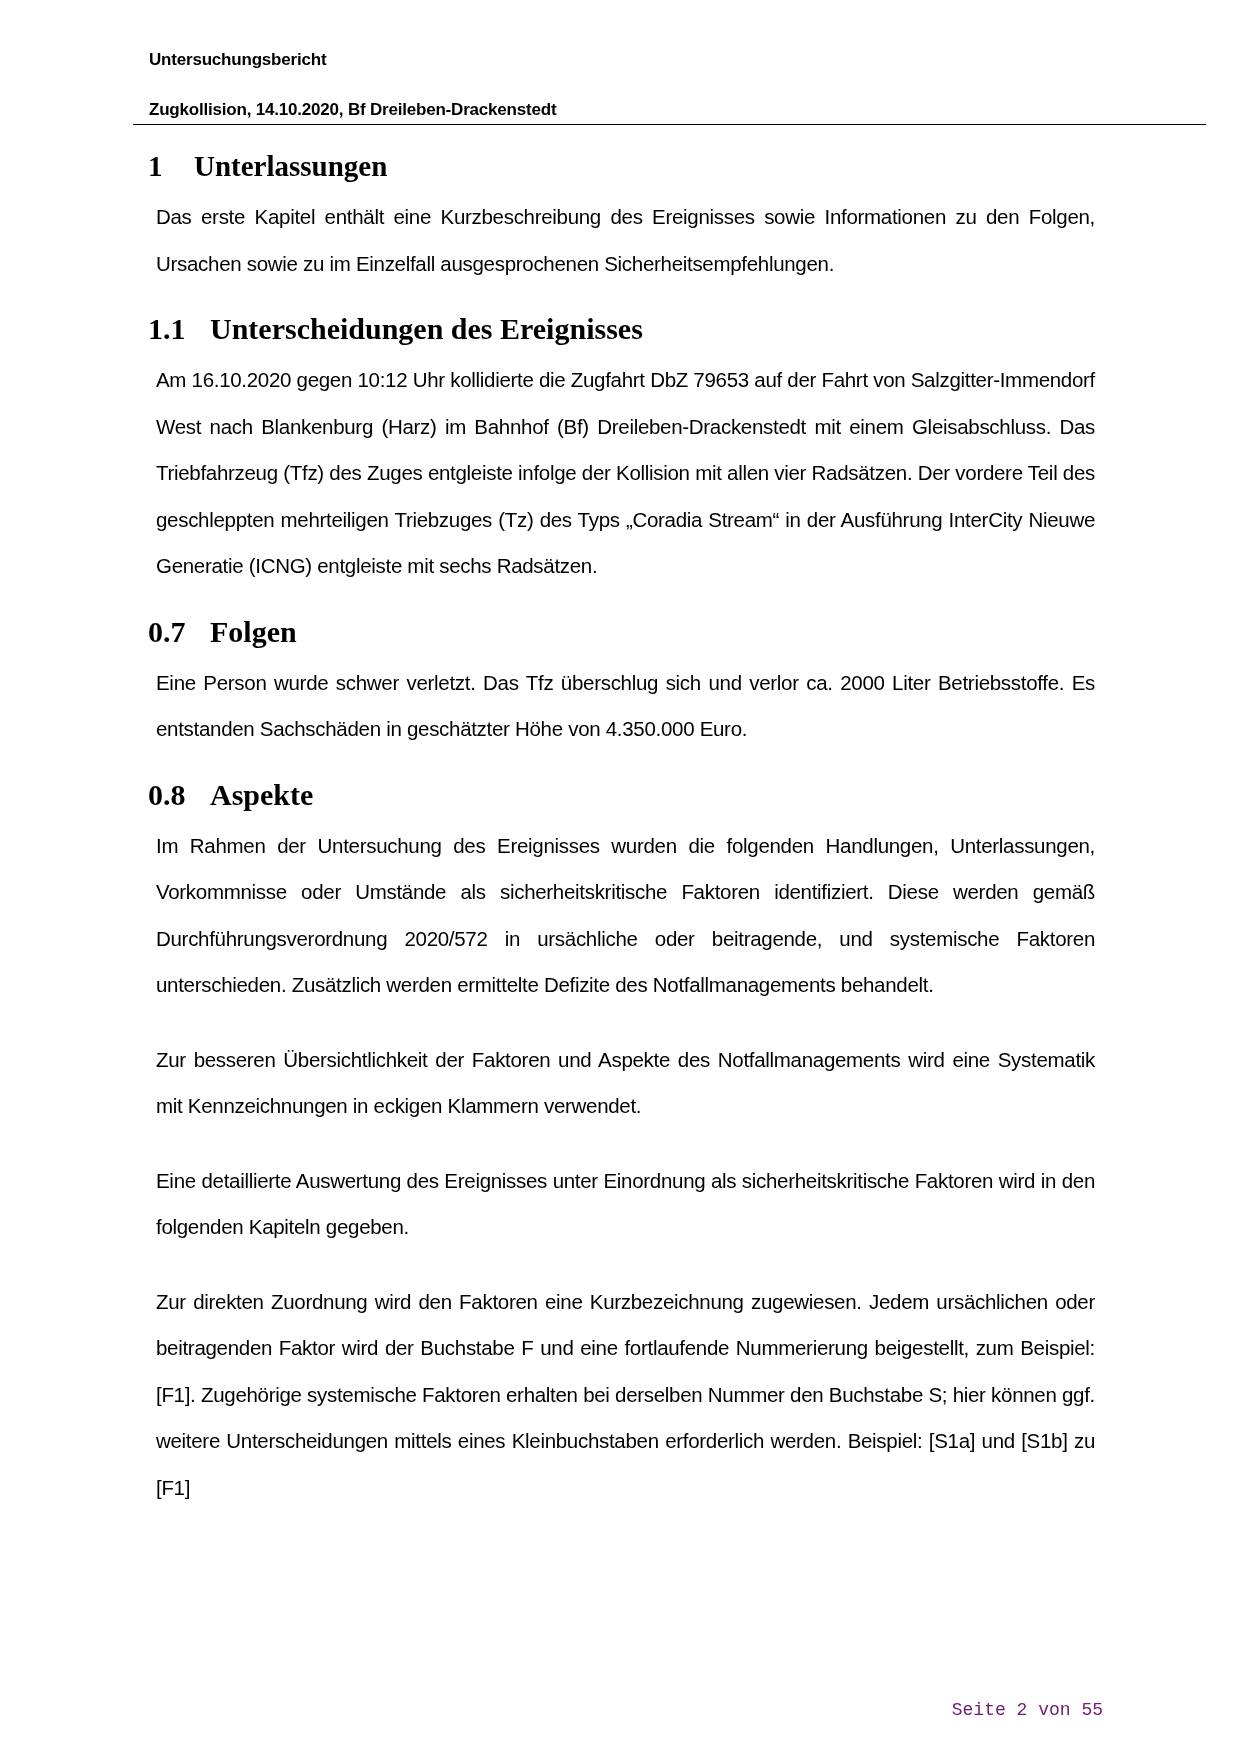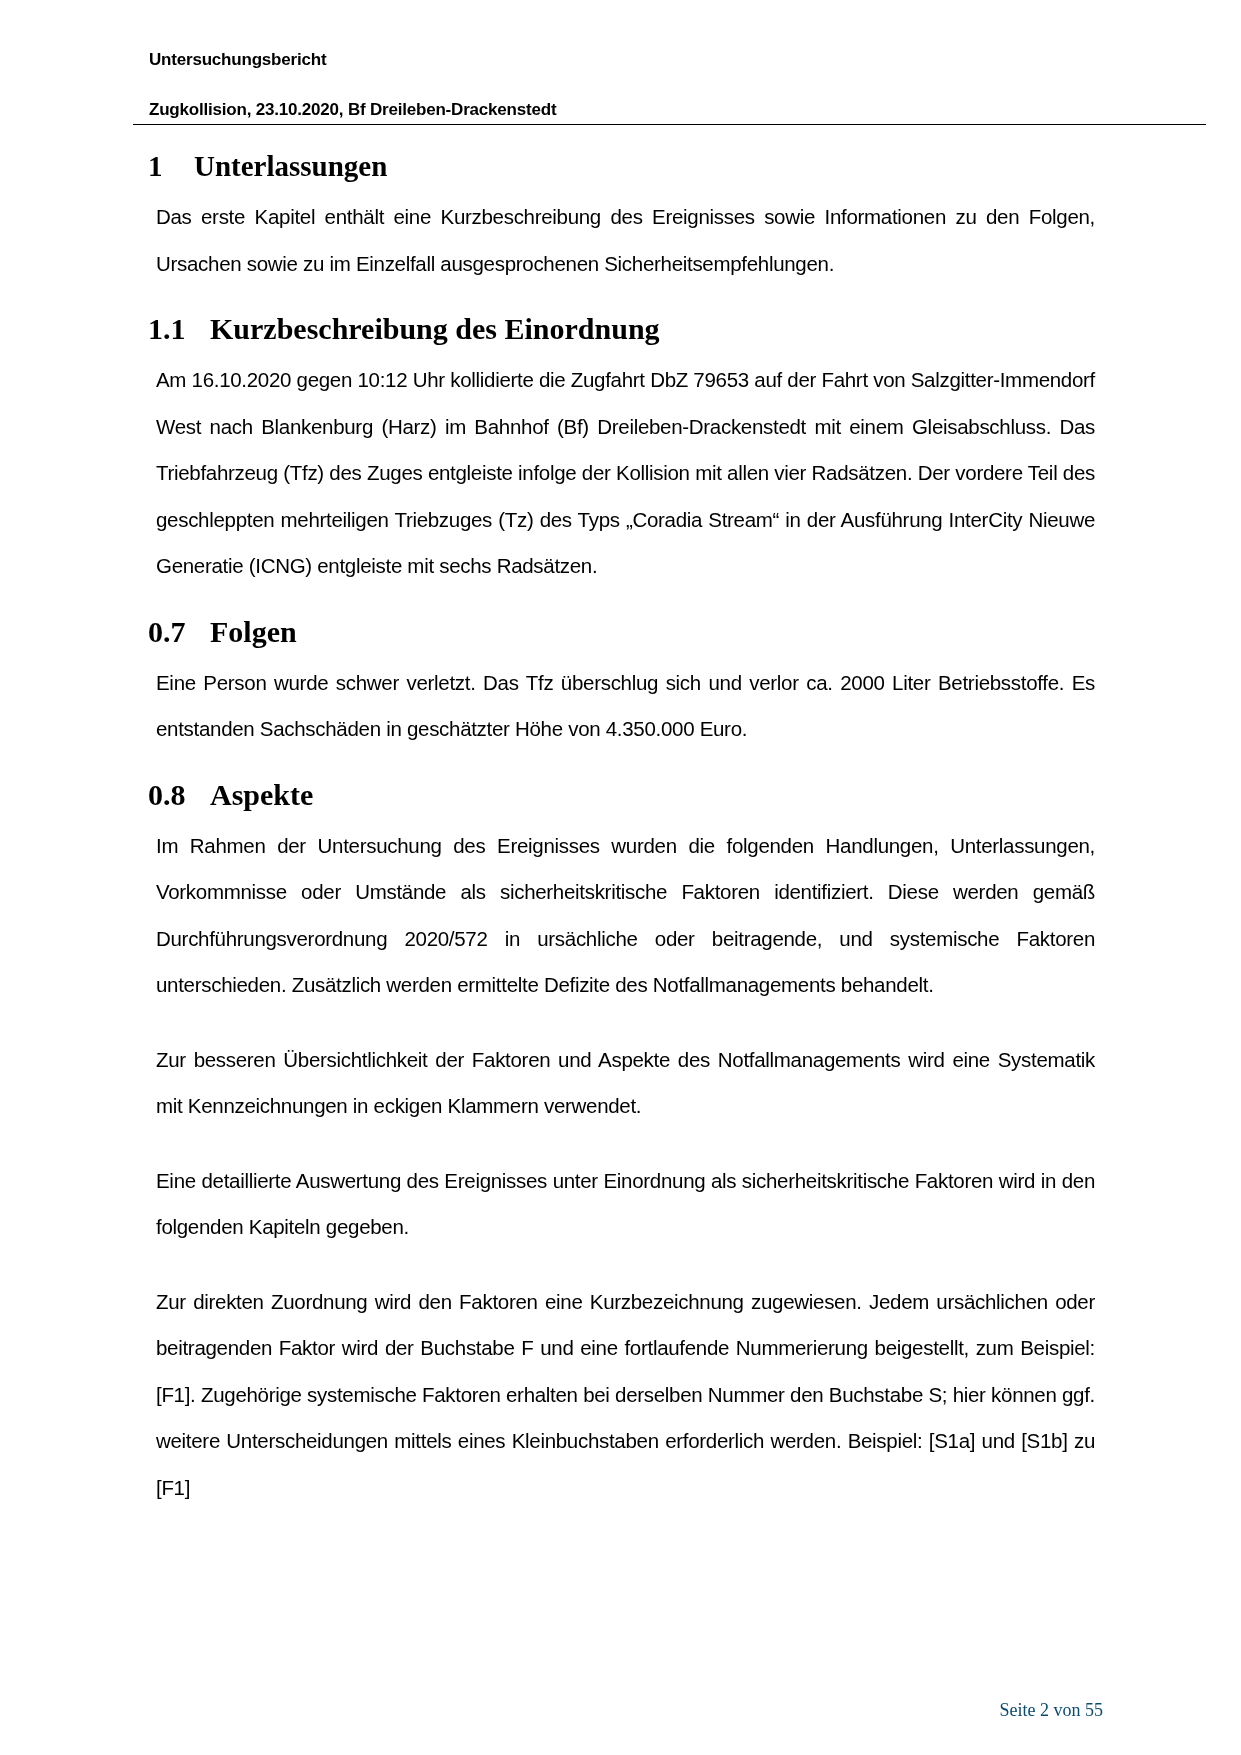--- a/index.html
+++ b/index.html
@@ -30,7 +30,7 @@
 
 <div class="page">
   <div class="hdr hdr1">Untersuchungsbericht</div>
-  <div class="hdr hdr2">Zugkollision, 23.10.2020, Bf Dreileben-Drackenstedt</div>
+  <div class="hdr hdr2">Zugkollision, 14.10.2020, Bf Dreileben-Drackenstedt</div>
   <div class="hdr-rule"></div>
 
   <div class="content">

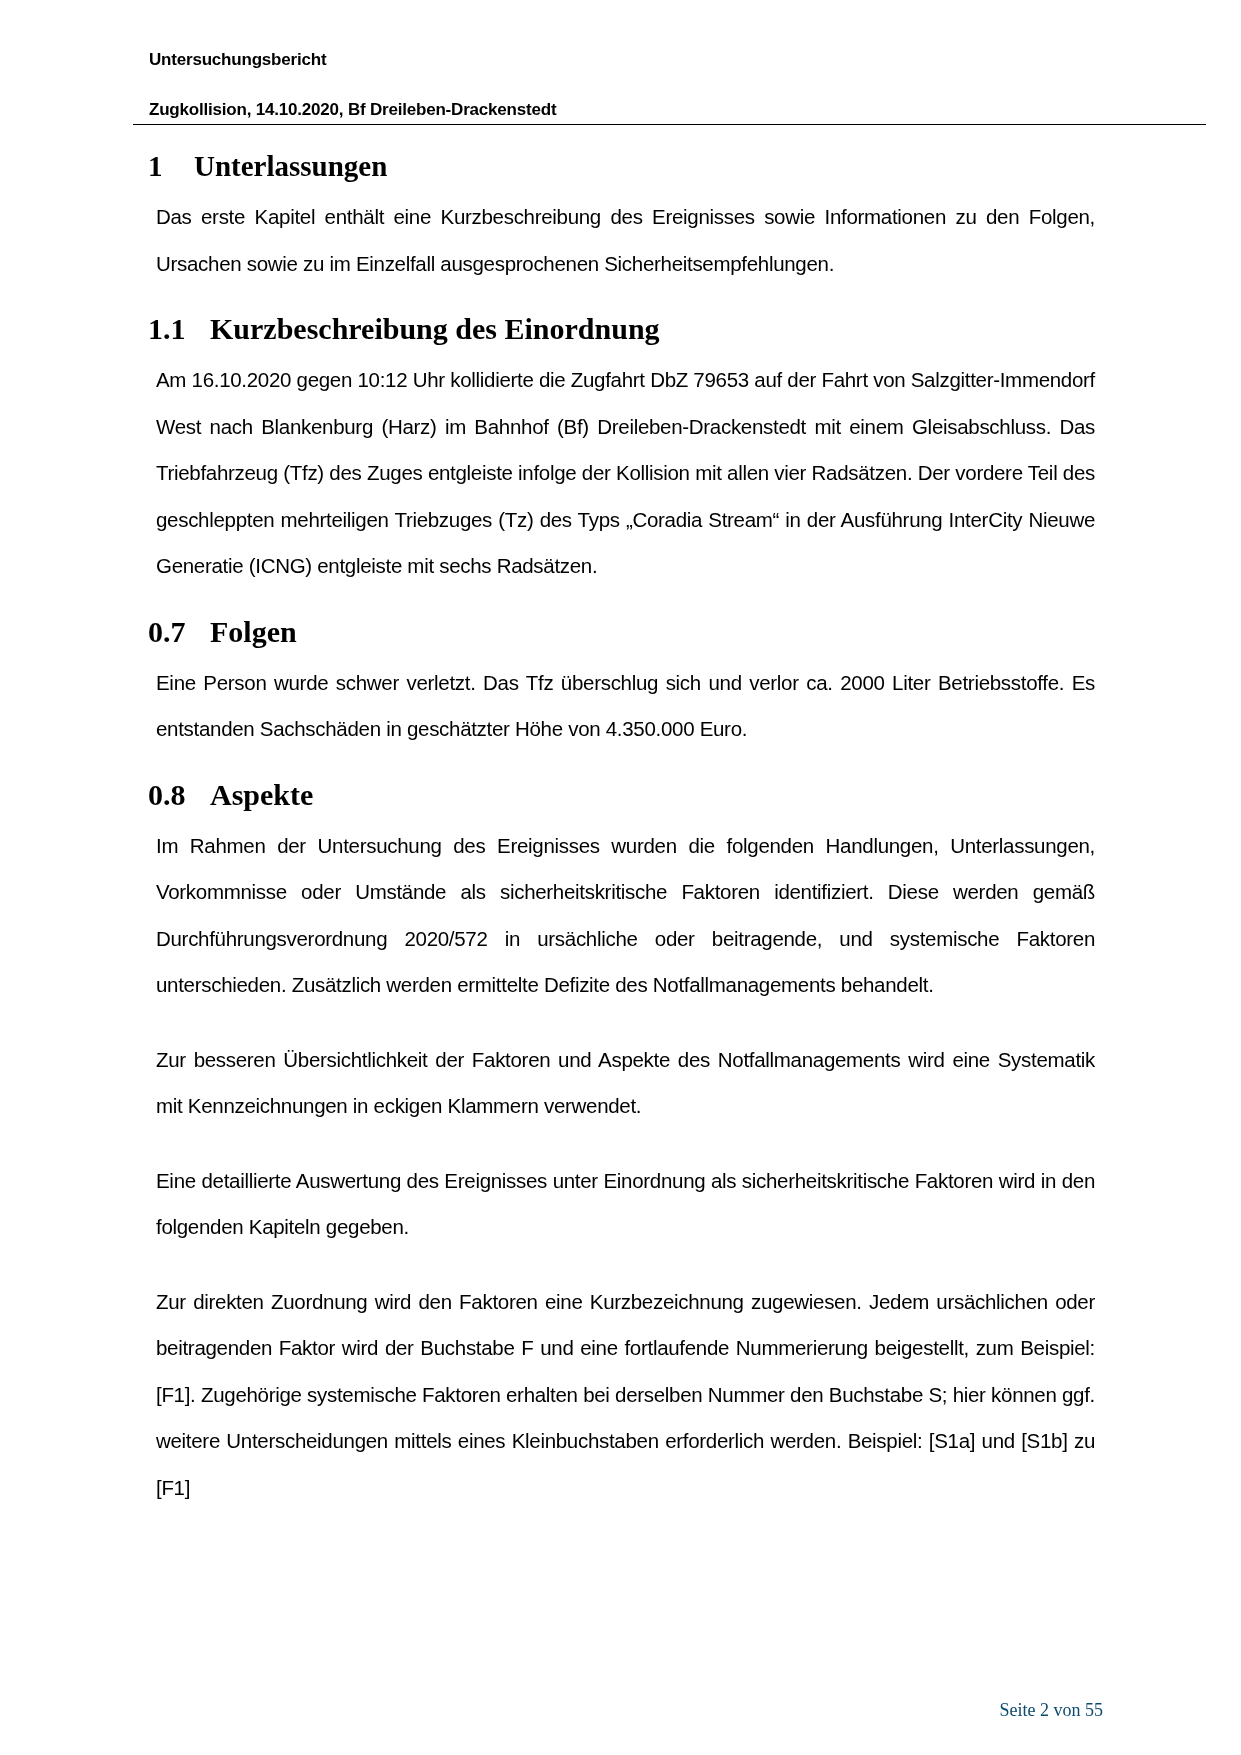--- a/index.html
+++ b/index.html
@@ -44,7 +44,7 @@
     <div class="gap-h"></div>
     <div class="h2">
       <span class="num">1.1</span>
-      <span>Kurzbeschreibung des Einordnung</span>
+      <span>Unterscheidungen des Ereignisses</span>
     </div>
     <p class="body">Am 16.10.2020 gegen 10:12 Uhr kollidierte die Zugfahrt DbZ 79653 auf der Fahrt von Salzgitter-Immendorf West nach Blankenburg (Harz) im Bahnhof (Bf) Dreileben-Drackenstedt mit einem Gleisabschluss. Das Triebfahrzeug (Tfz) des Zuges entgleiste infolge der Kollision mit allen vier Radsätzen. Der vordere Teil des geschleppten mehrteiligen Triebzuges (Tz) des Typs „Coradia Stream“ in der Ausführung InterCity Nieuwe Generatie (ICNG) entgleiste mit sechs Radsätzen.</p>
 

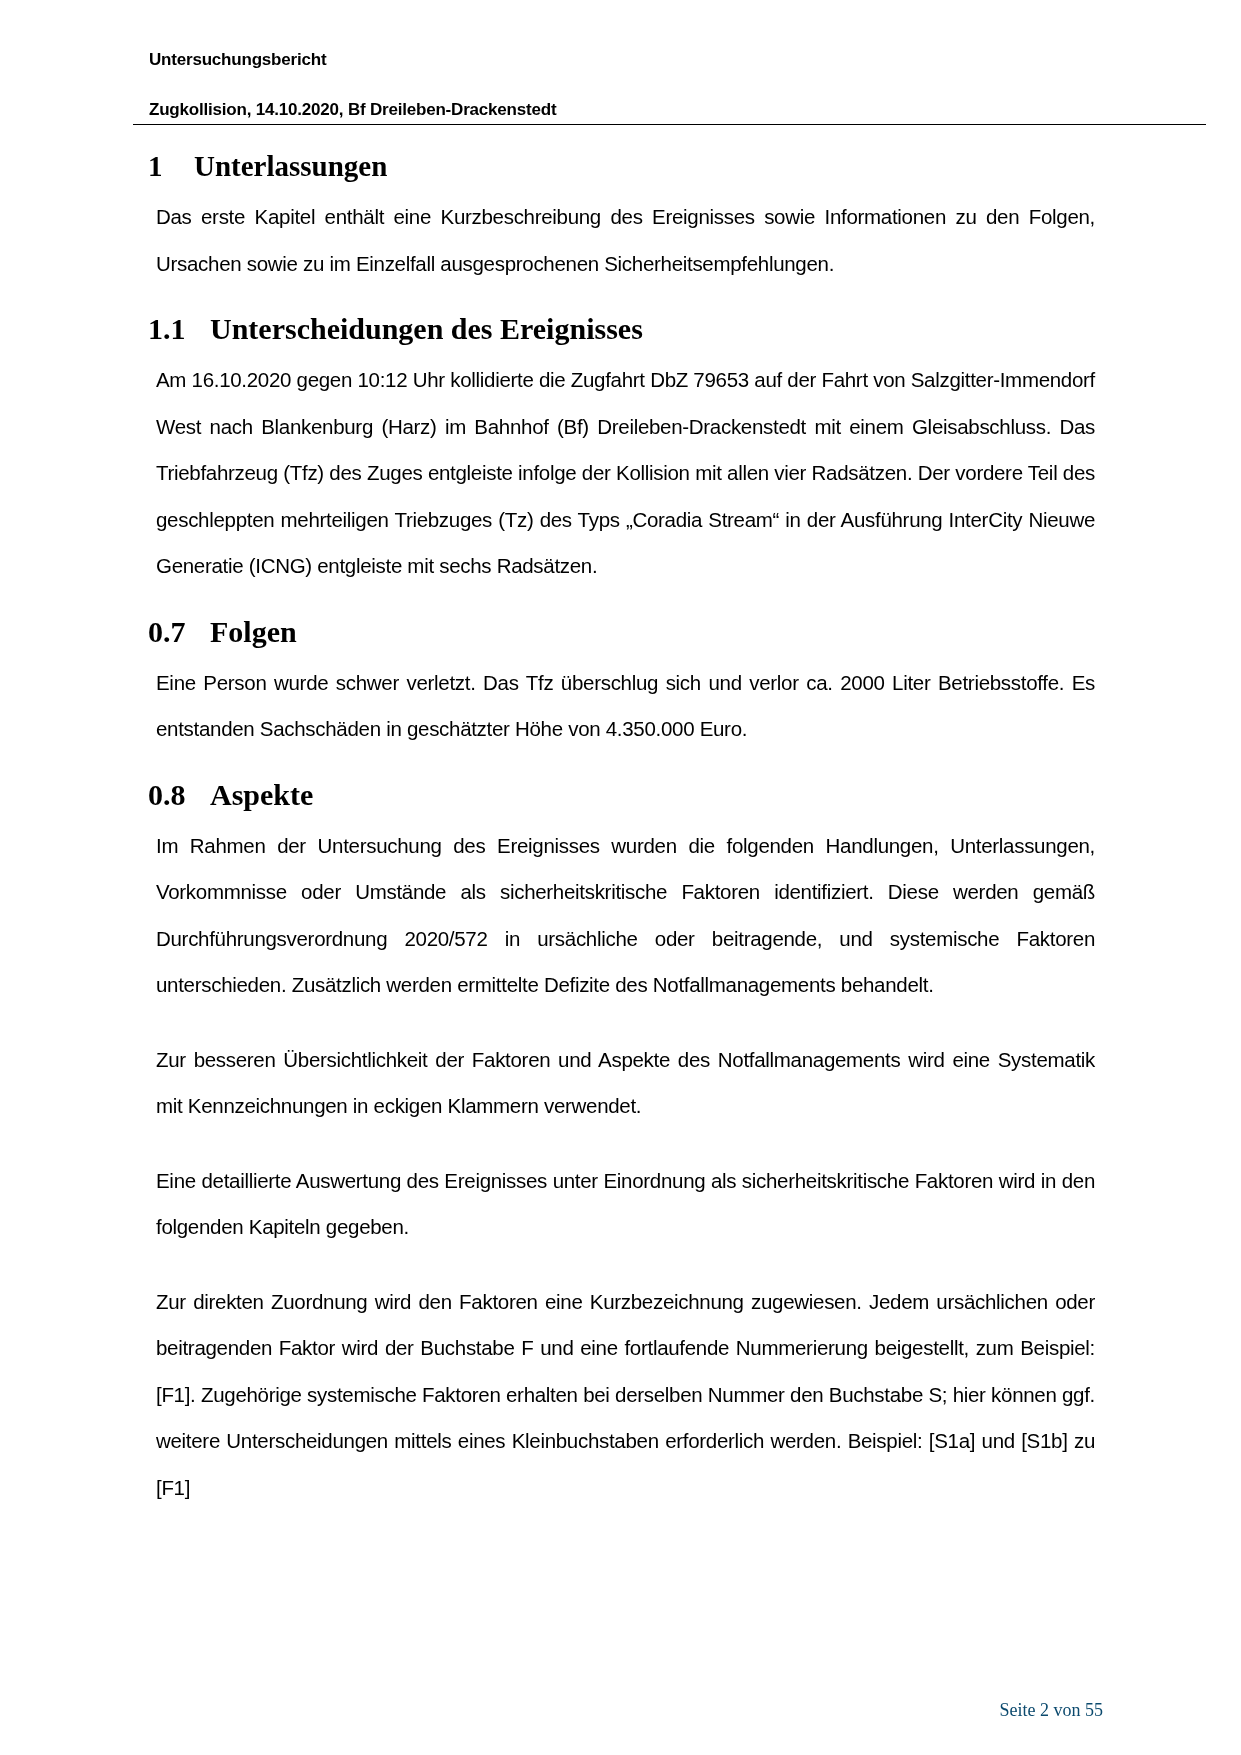--- a/index.html
+++ b/index.html
@@ -23,7 +23,7 @@
     .gap-h { height: 14px; }
     .gap-p { height: 12px; }
 
-    .footer { position: absolute; right: 138px; top: 1700px; font-family: Liberation Serif, serif; font-size: 18px; color: #0c4a6e; }
+    .footer { position: absolute; right: 138px; top: 1700px; font-family: Liberation Mono, monospace; font-size: 18px; color: #701a75; }
   </style>
 </head>
 <body>

